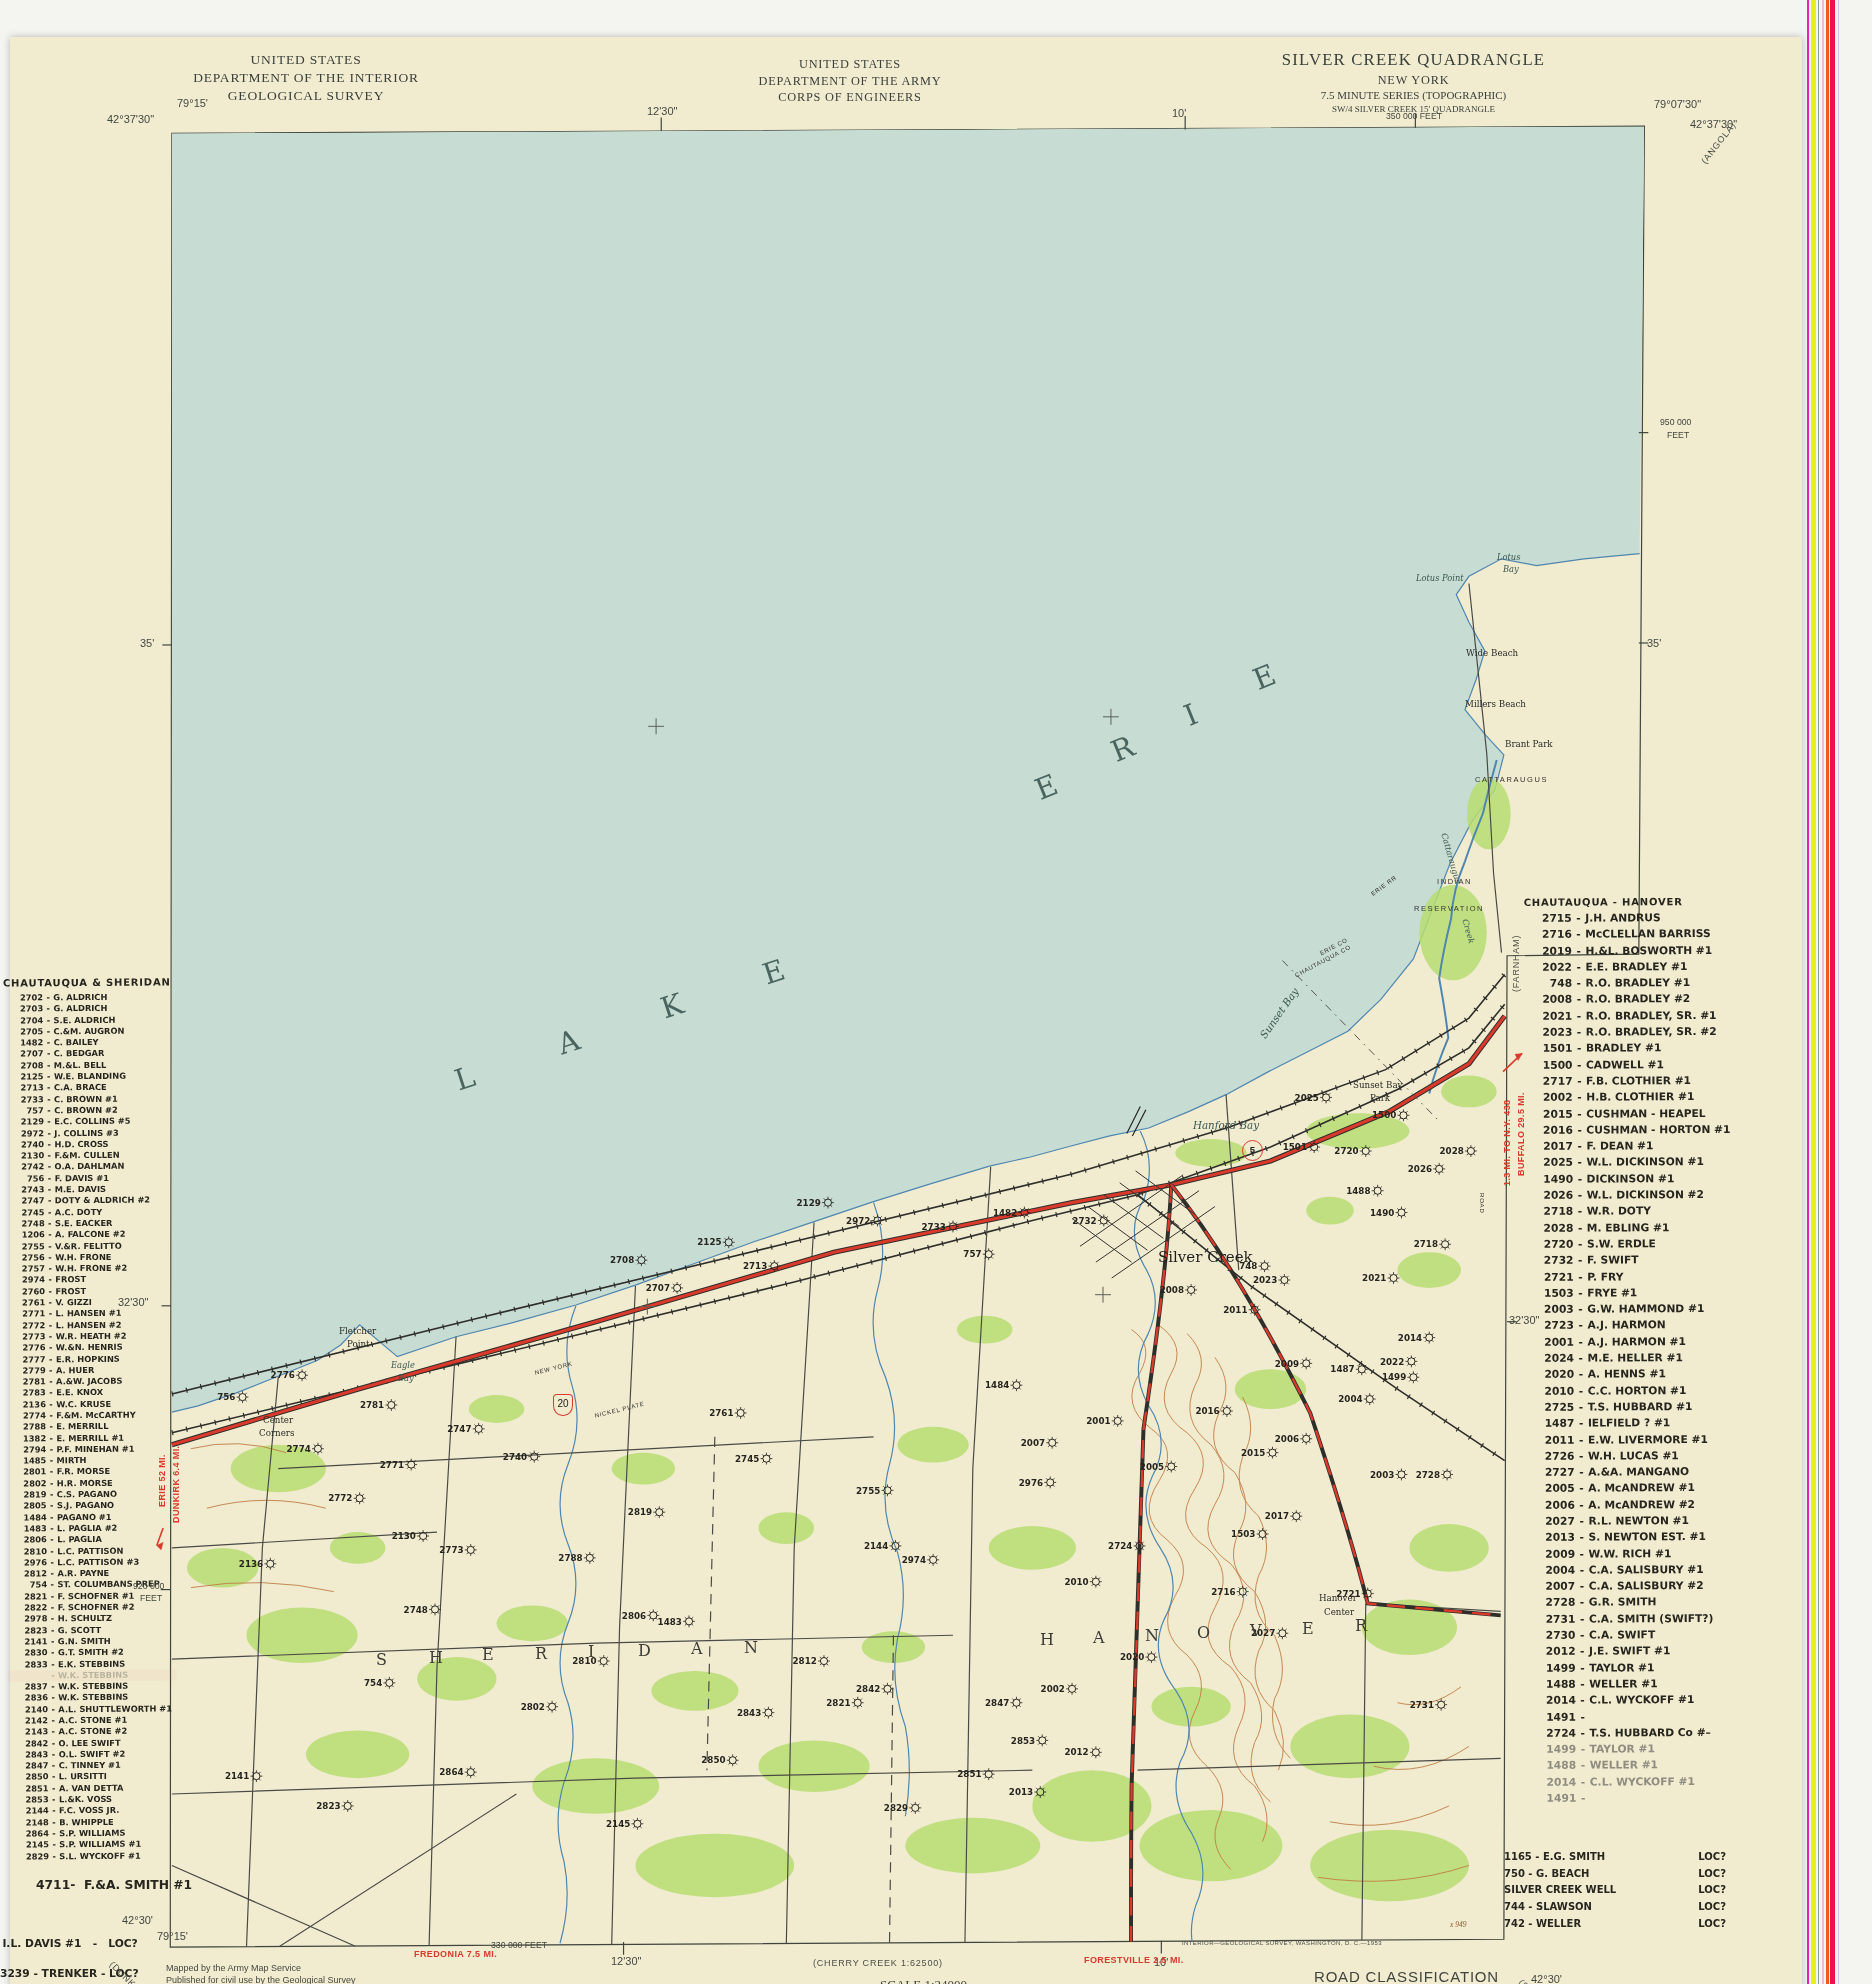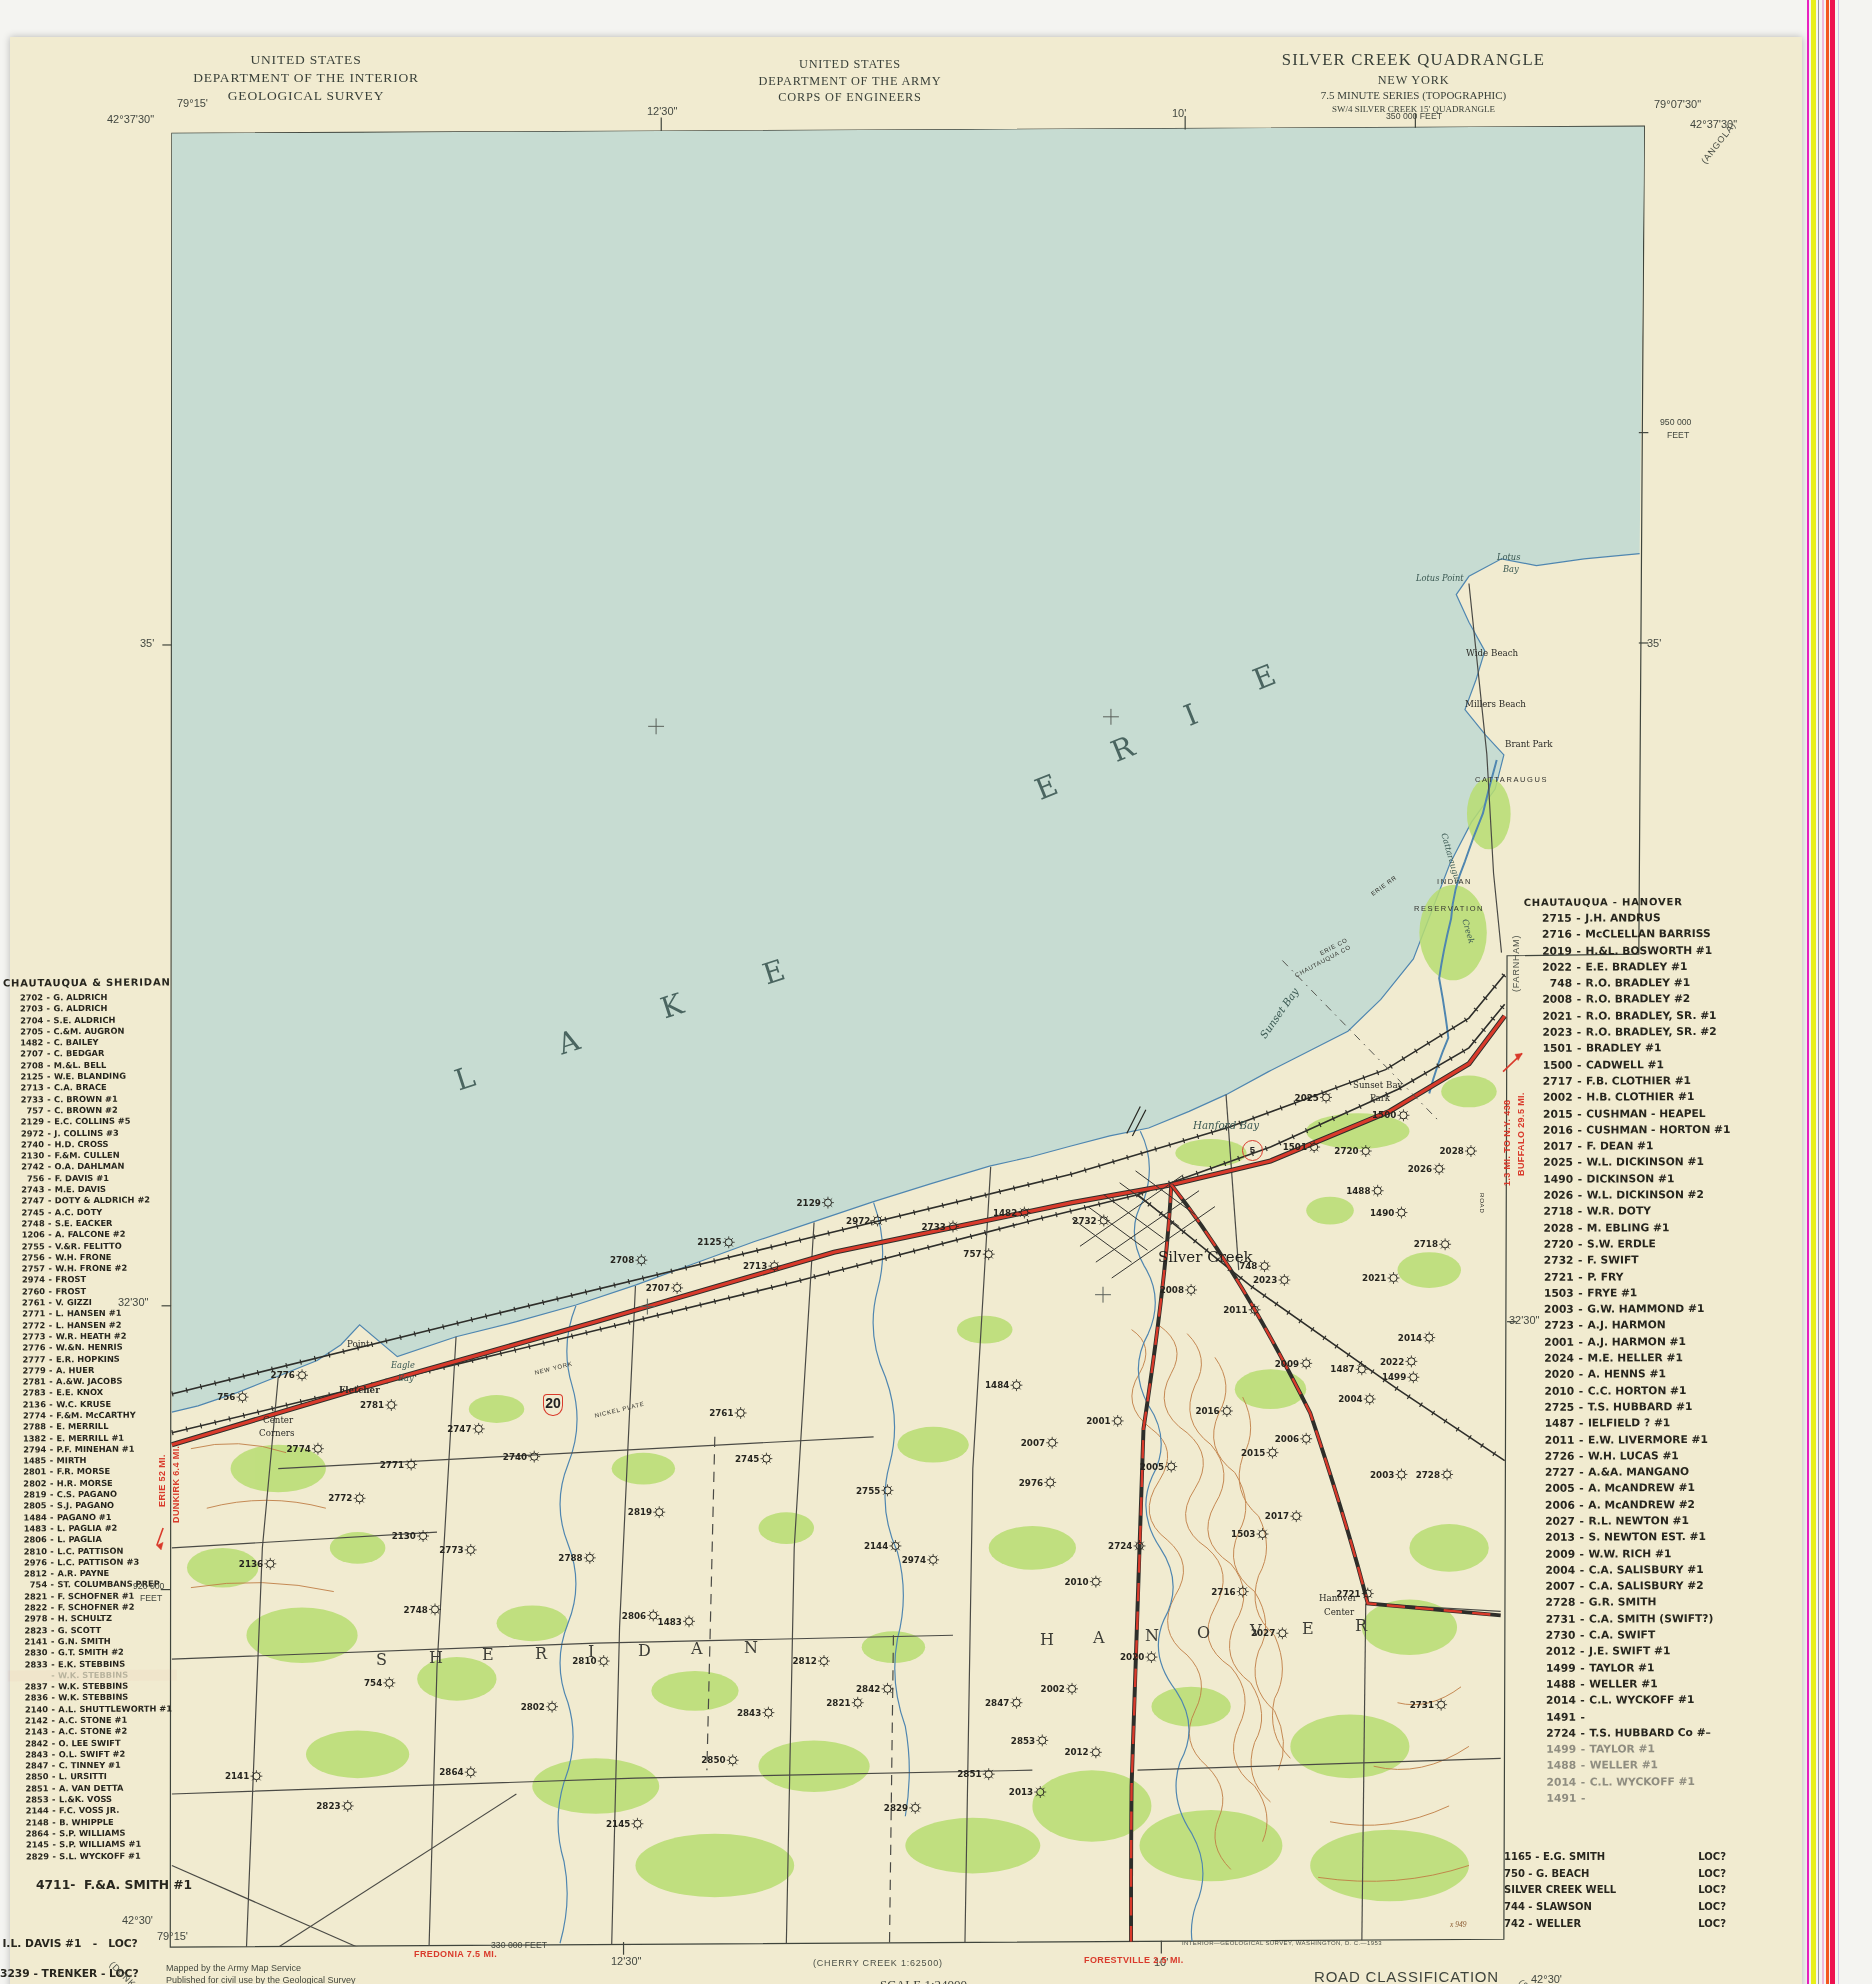--- a/index.html
+++ b/index.html
@@ -2096,7 +2096,7 @@
     <div class="lbl town" style="left: 1158px; top: 1250px;">Silver Creek</div>
     <div class="lbl place-sm" style="left: 1319px; top: 1594px;">Hanover</div>
     <div class="lbl place-sm" style="left: 1324px; top: 1608px;">Center</div>
-    <div class="lbl place-sm" style="left: 339px; top: 1386px; font-weight: bold;">Fletcher</div>
+    <div class="lbl place-sm" style="left: 339px; top: 1327px;">Fletcher</div>
     <div class="lbl place-sm" style="left: 347px; top: 1340px;">Point</div>
     <div class="lbl water-name-sm" style="left: 391px; top: 1361px;">Eagle</div>
     <div class="lbl water-name-sm" style="left: 398px; top: 1374px;">Bay</div>

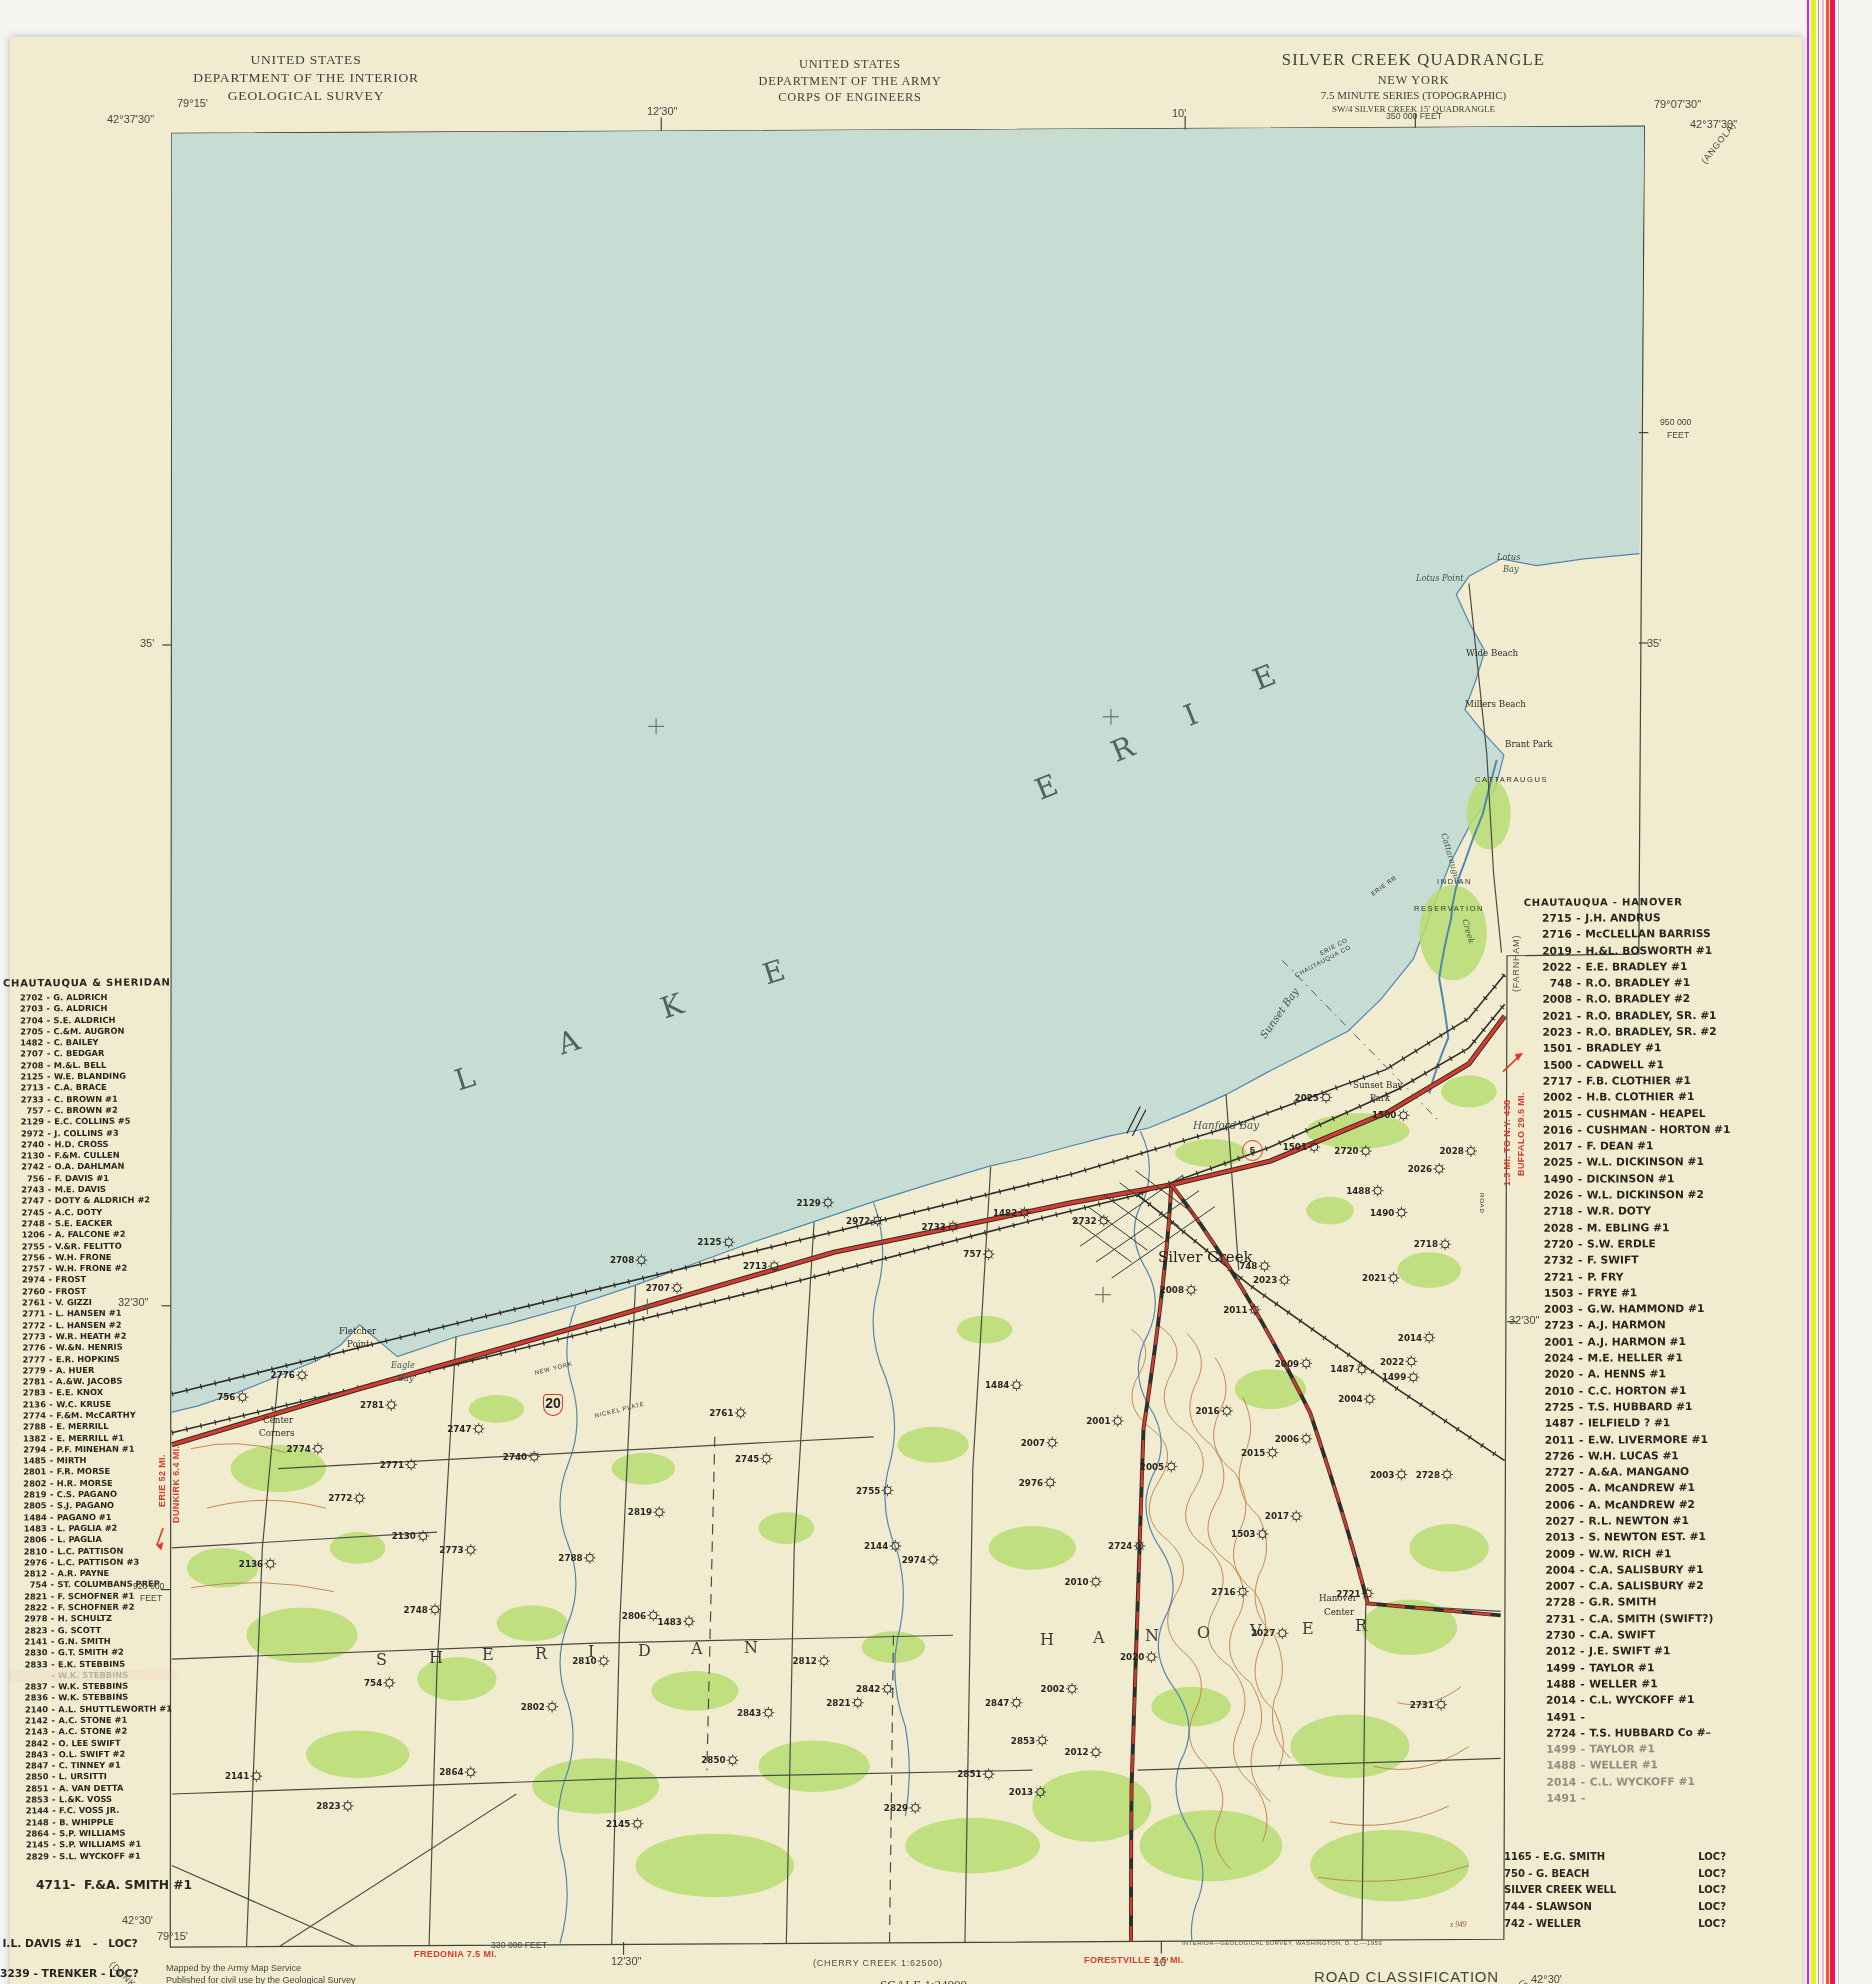--- a/index.html
+++ b/index.html
@@ -46,7 +46,7 @@
   .list-title{font-size:10px;letter-spacing:0.8px;margin-bottom:4px;}
   #loc-list{position:absolute;left:1504px;top:1851px;width:222px;}
   #loc-list .row{display:flex;justify-content:space-between;height:16.7px;font-size:10px;}
-  .shield{position:absolute;width:18px;height:20px;border:1.6px solid #d93a2b;border-radius:4px 4px 48% 48%;text-align:center;font-size:14px;font-weight:bold;color:#222;line-height:17.5px;background:transparent;}
+  .shield{position:absolute;width:18px;height:20px;border:1.6px solid #d93a2b;border-radius:4px 4px 48% 48%;text-align:center;font-size:10px;font-weight:normal;color:#222;line-height:17.5px;background:transparent;margin-left:10px;}
   .circmark{position:absolute;width:19px;height:19px;border:1.6px solid #d93a2b;border-radius:50%;text-align:center;font-size:9.5px;font-weight:bold;color:#222;line-height:17.5px;}
 </style>
 </head>

